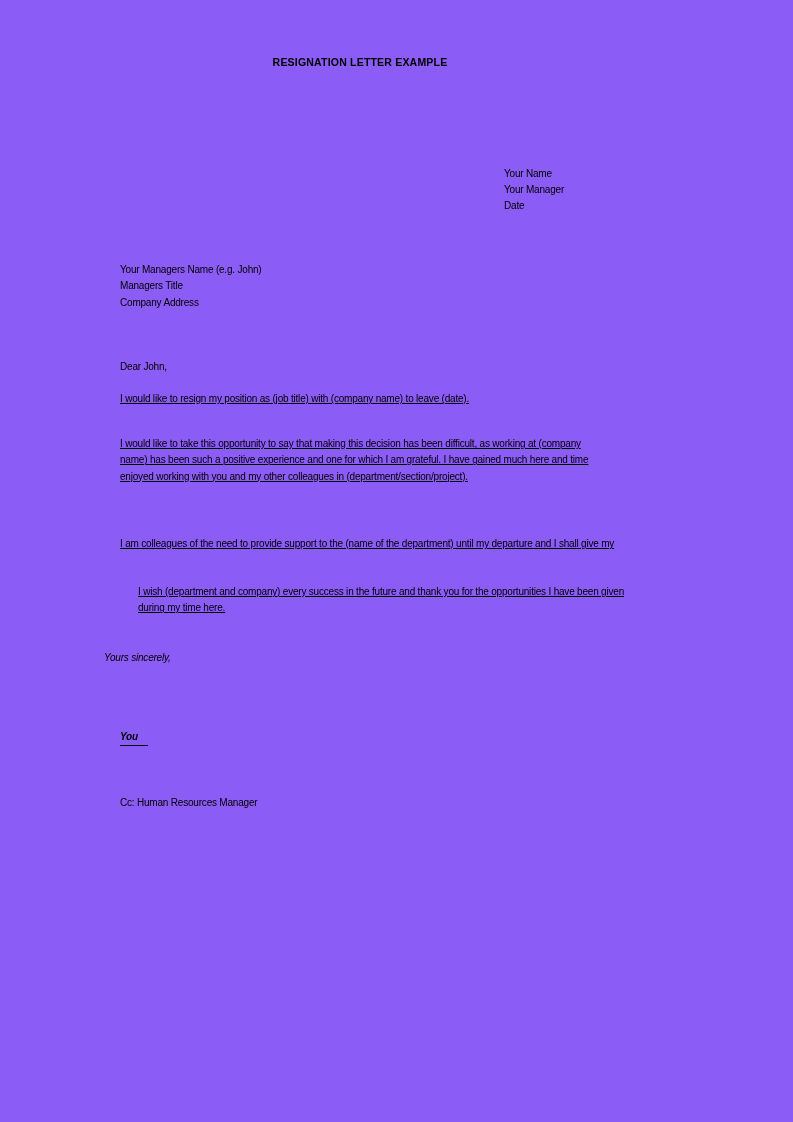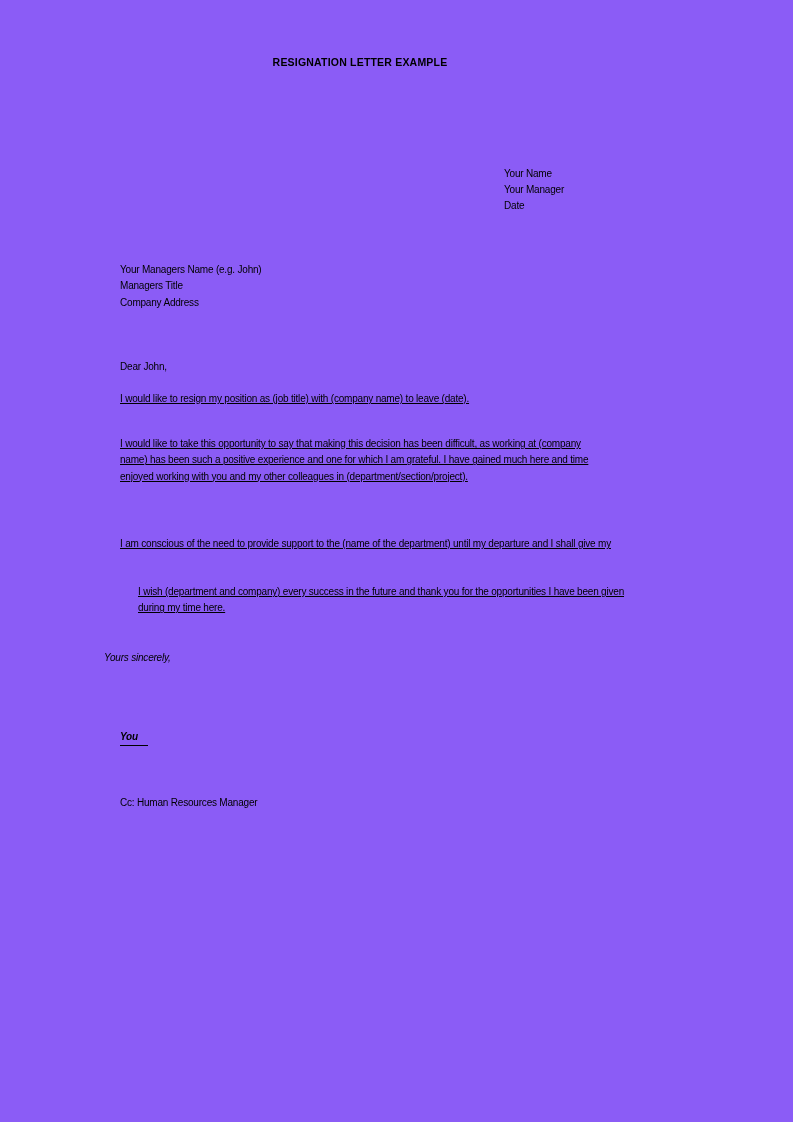--- a/index.html
+++ b/index.html
@@ -94,7 +94,7 @@
 
 
   <div class="abs para para-4">
-    <div class="line">I am conscious of the need to provide support to the (name of the department) until my departure and I shall give my</div>
+    <div class="line">I am colleagues of the need to provide support to the (name of the department) until my departure and I shall give my</div>
   </div>
 
   <div class="abs para para-5">

